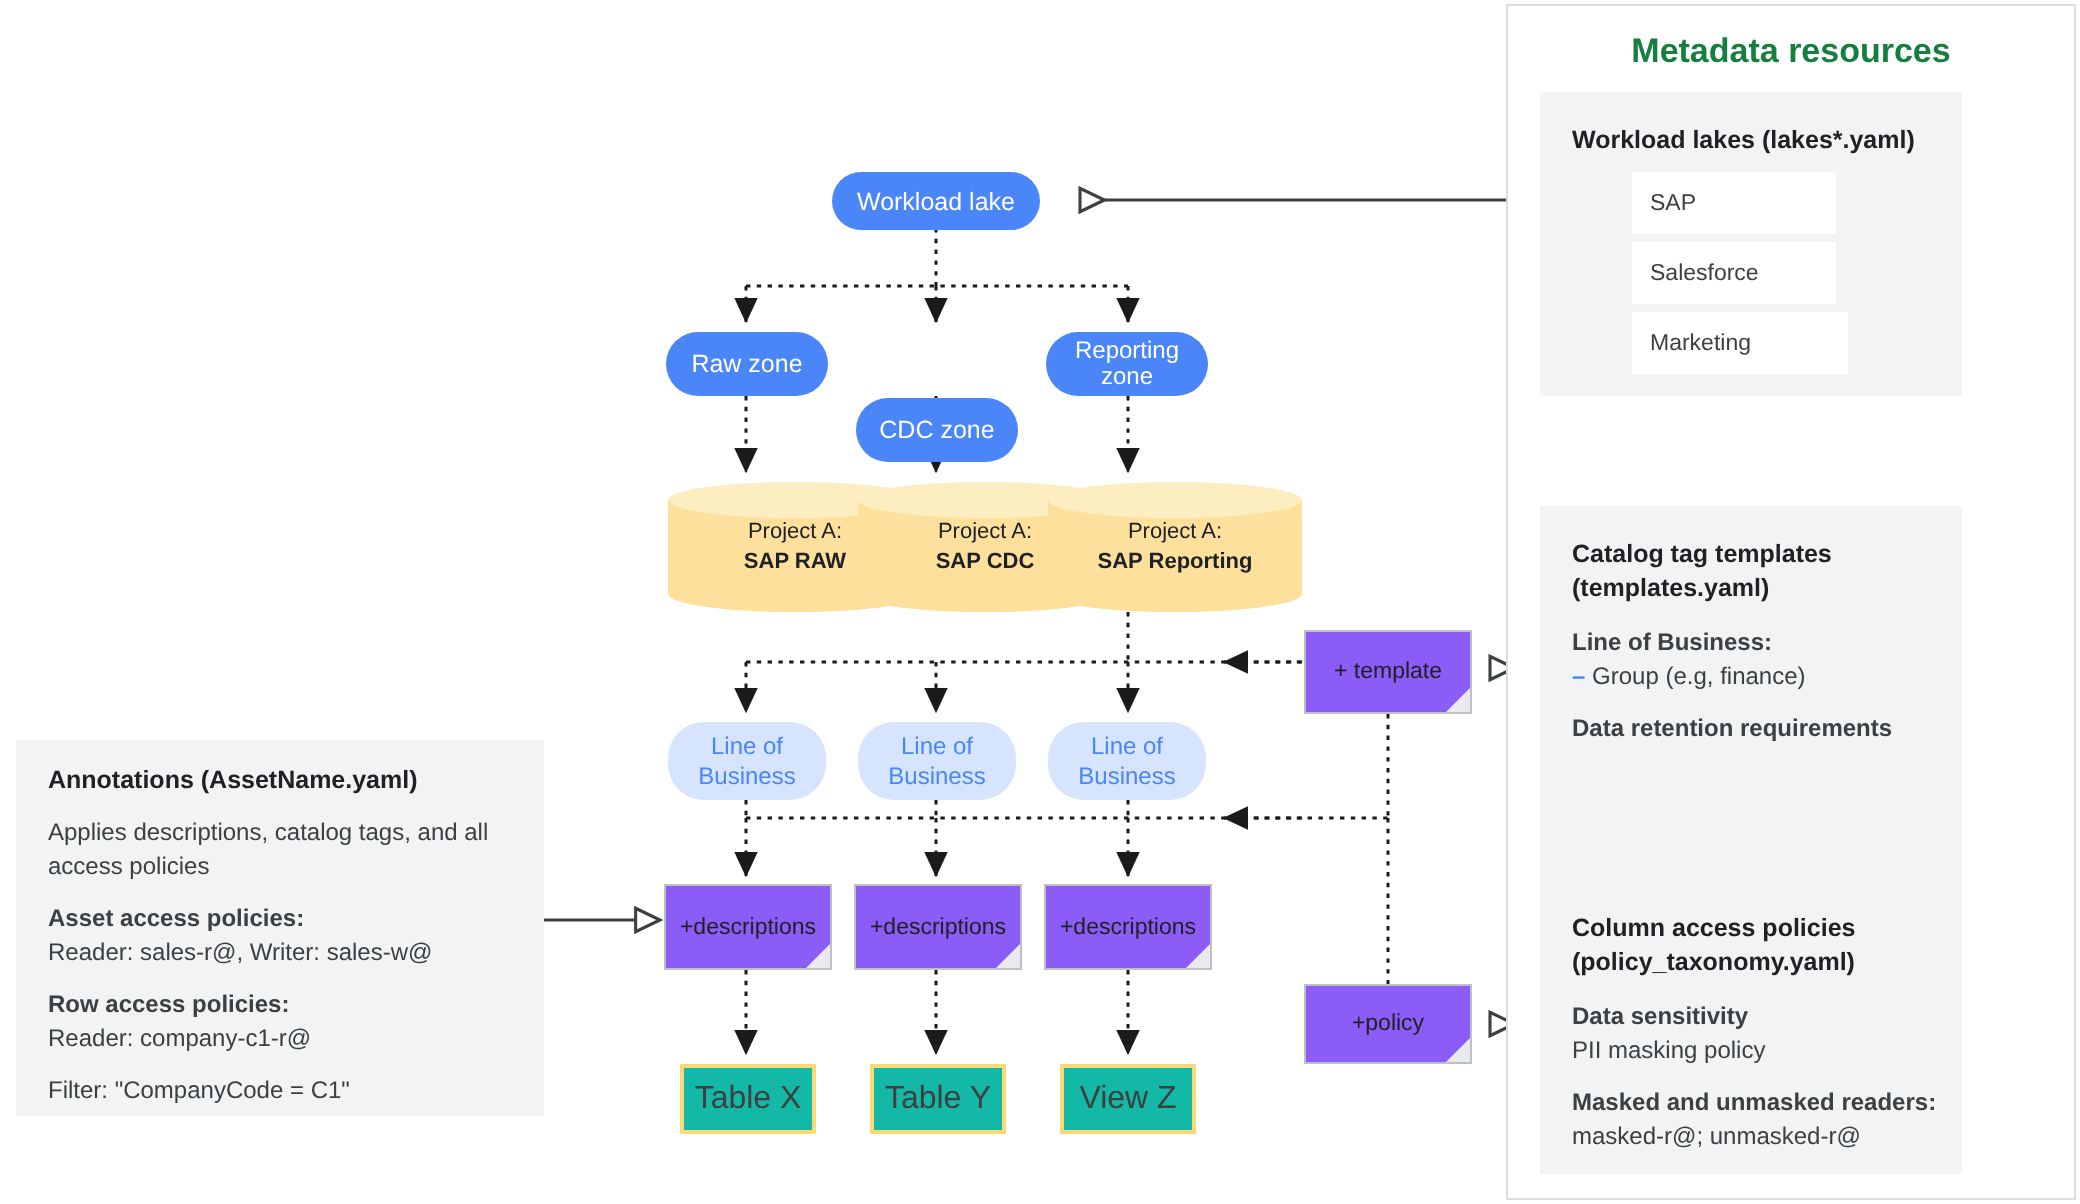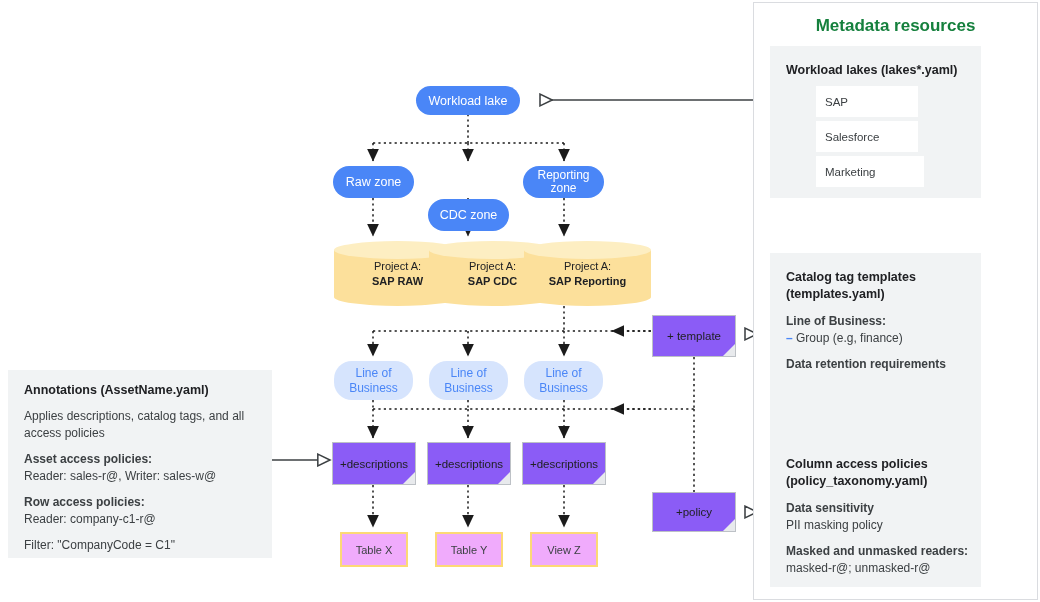--- a/index.html
+++ b/index.html
@@ -37,9 +37,9 @@
   .note .foldtri{position:absolute;right:0px;bottom:0px;width:0;height:0;
         border-left:12px solid transparent;border-bottom:12px solid #e8eaed;}
 
-  .tablebox{position:absolute;box-sizing:border-box;background:#f0abfc;
+  .tablebox{position:absolute;box-sizing:border-box;background:#14b8a6;
         border:2px solid #fcd976;display:flex;align-items:center;justify-content:center;
-        font-size:11px;color:#3c4043;}
+        font-size:16px;color:#3c4043;}
 
   
   .panel-outline{position:absolute;box-sizing:border-box;border:1px solid #dadce0;

